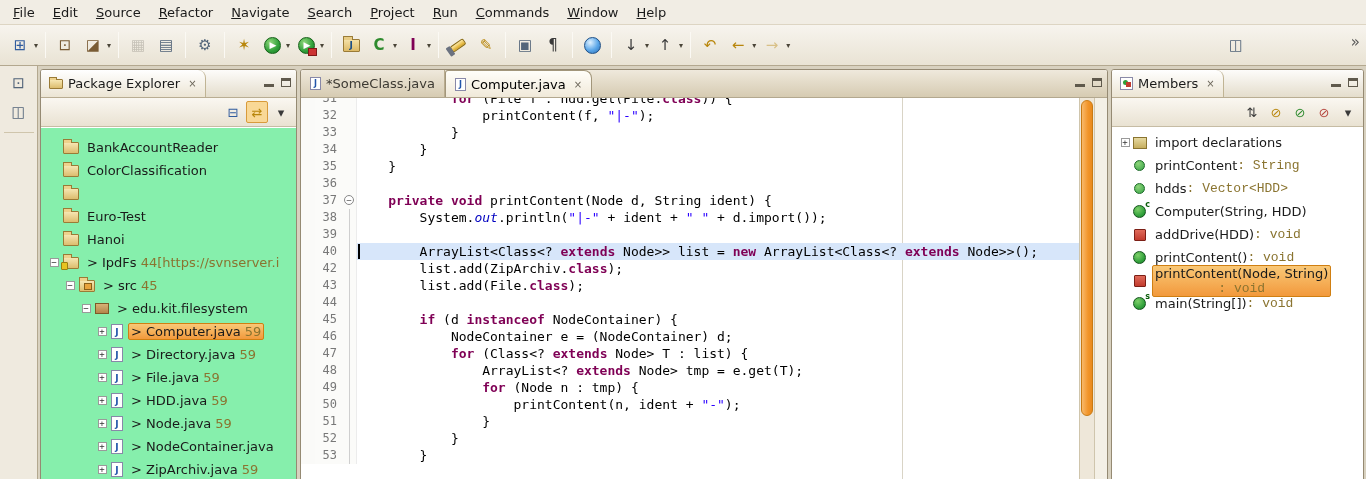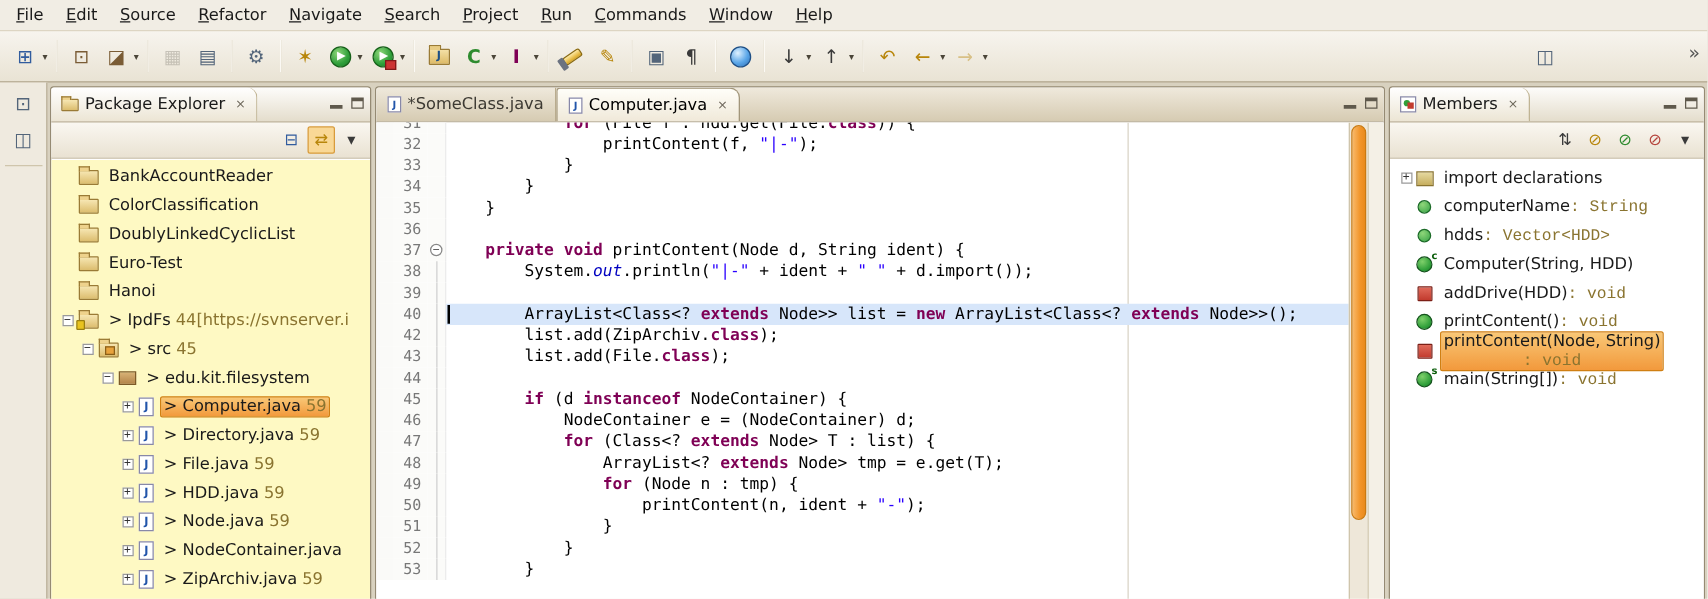--- a/index.html
+++ b/index.html
@@ -61,7 +61,7 @@
   .vt-icon-mem::before{content:"";position:absolute;left:2px;top:2px;width:5px;height:5px;border-radius:50%;background:#2f9f3a;}
   .vt-icon-mem::after{content:"";position:absolute;right:1px;bottom:2px;width:5px;height:5px;background:#c23b2e;}
   
-  .tree{position:absolute;top:58px;left:0;right:0;bottom:0;background:#fef9c3;overflow:hidden;padding-top:2px;}
+  .tree{position:absolute;top:58px;left:0;right:0;bottom:0;background:#86efac;overflow:hidden;padding-top:8px;}
   .tree-row{height:23px;display:flex;align-items:center;white-space:nowrap;}
   .exp-slot{width:14px;flex:none;display:flex;justify-content:center;}
   .exp{width:9px;height:9px;border:1px solid #9a9a9a;background:#fff;color:#333;font-size:9px;line-height:7px;text-align:center;font-family:"DejaVu Sans Mono","Liberation Mono",monospace;}

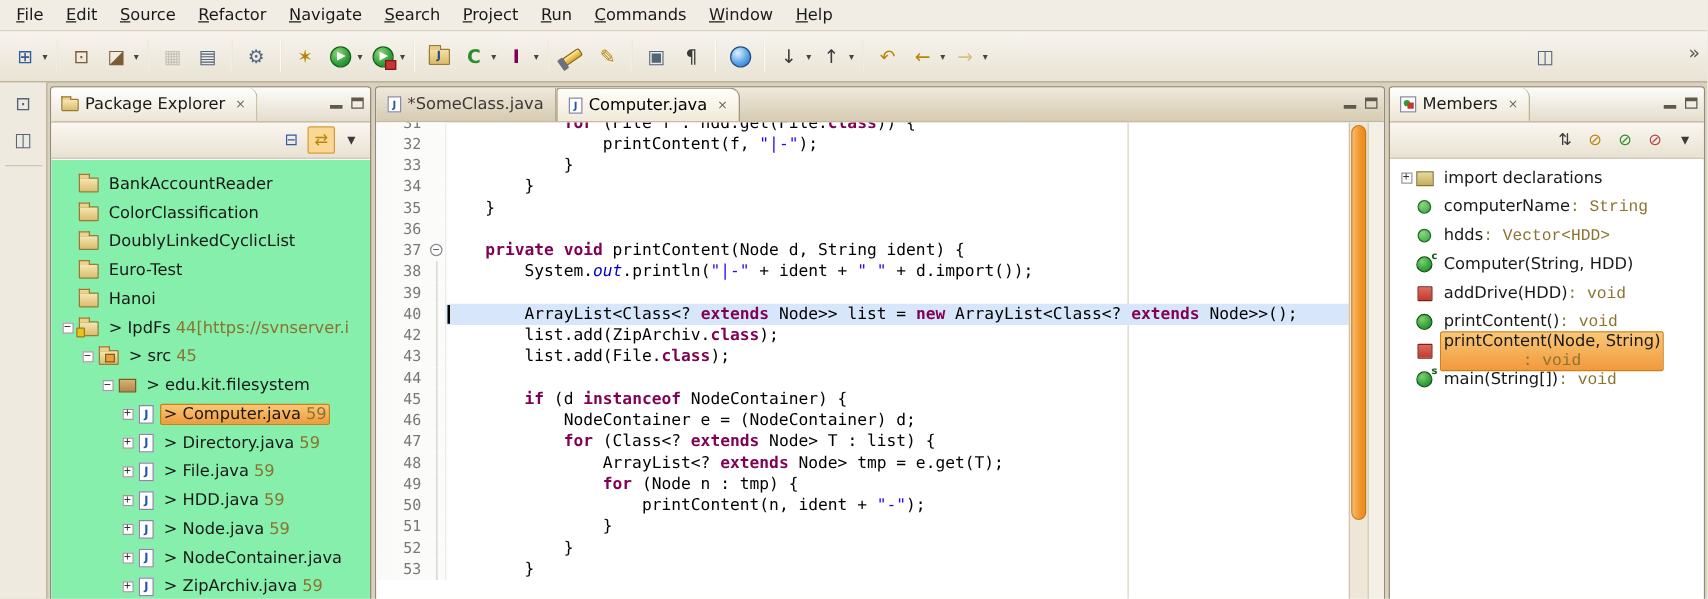--- a/index.html
+++ b/index.html
@@ -632,7 +632,7 @@
         <span class="exp-slot"></span>
         <span class="mi mi-field"></span>
         <span class="mb-label">
-          <span>computerName</span>
+          <span>printContent</span>
           <span class="mb-sfx"> : String</span>
         </span>
       </div>

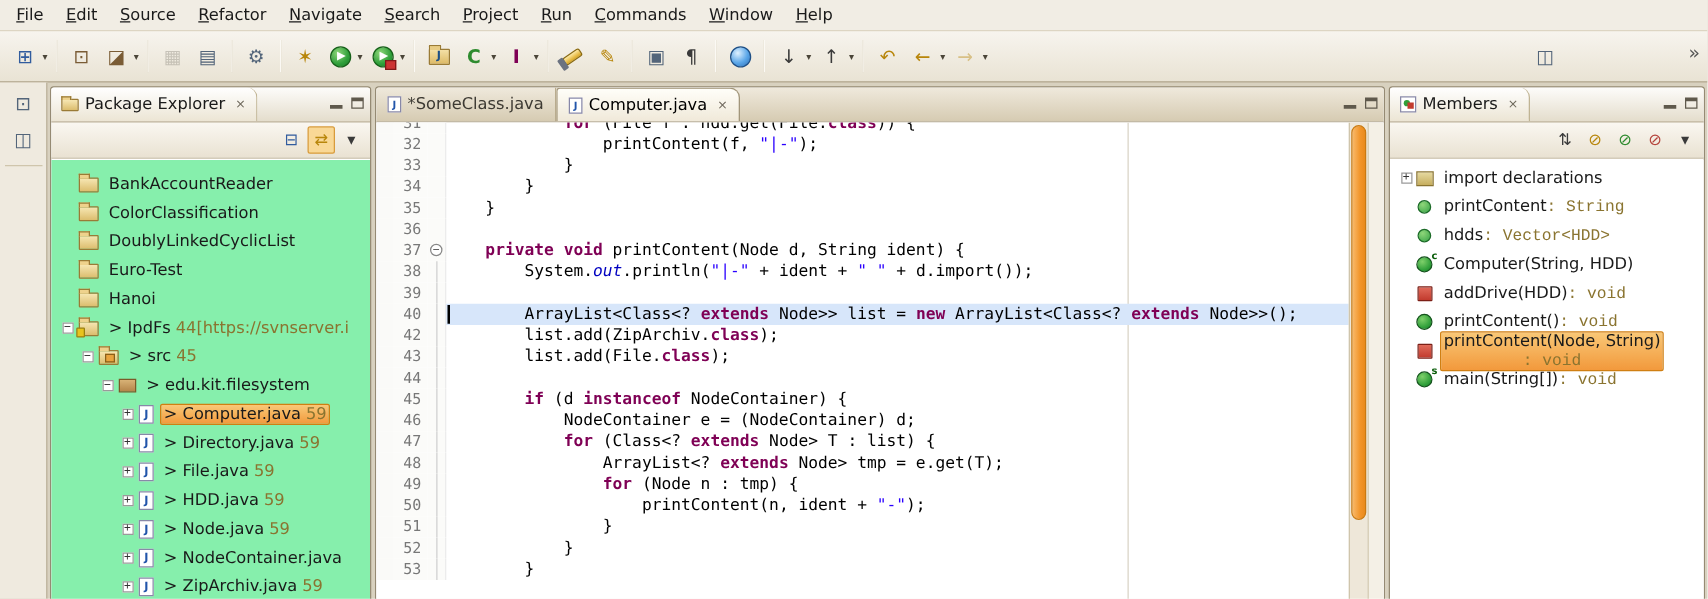--- a/index.html
+++ b/index.html
@@ -278,9 +278,6 @@
       <div class="tree-row" style="padding-left: 6px;">
         <span class="exp-slot"></span>
         <span class="ti ti-folder"></span>
-        <span class="tree-label">
-          <span>DoublyLinkedCyclicList</span>
-        </span>
       </div>
       <div class="tree-row" style="padding-left: 6px;">
         <span class="exp-slot"></span>

